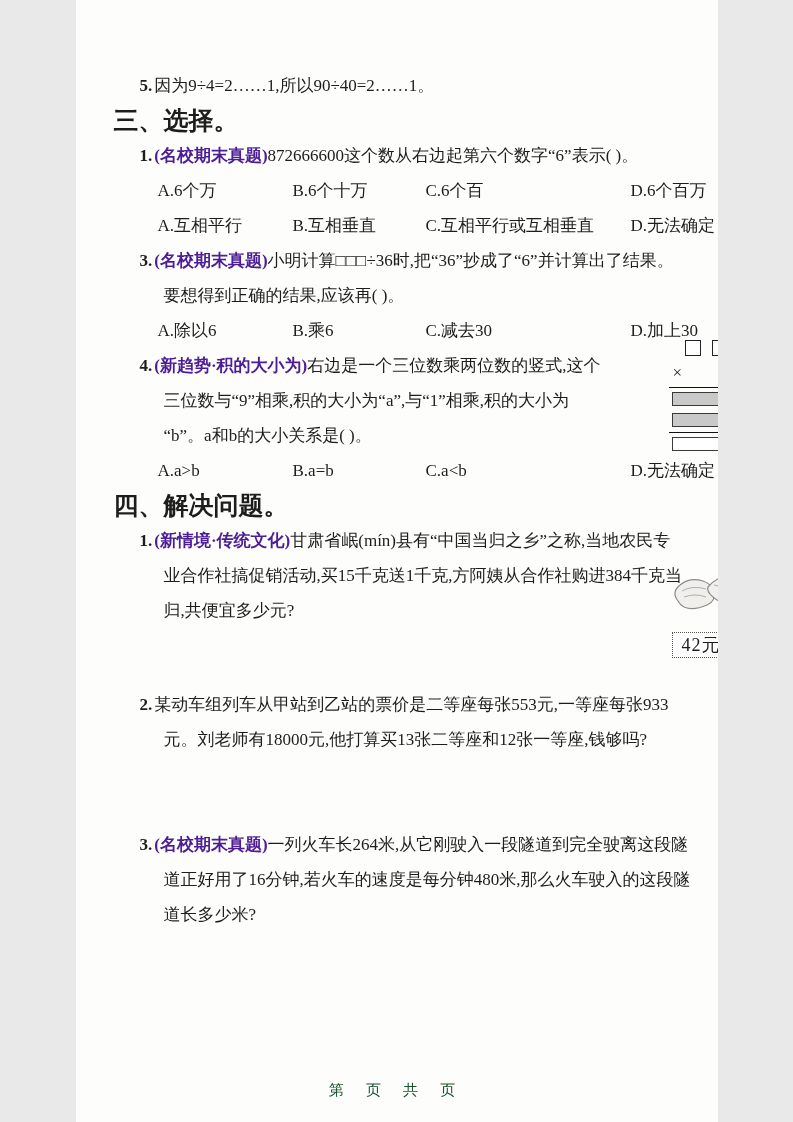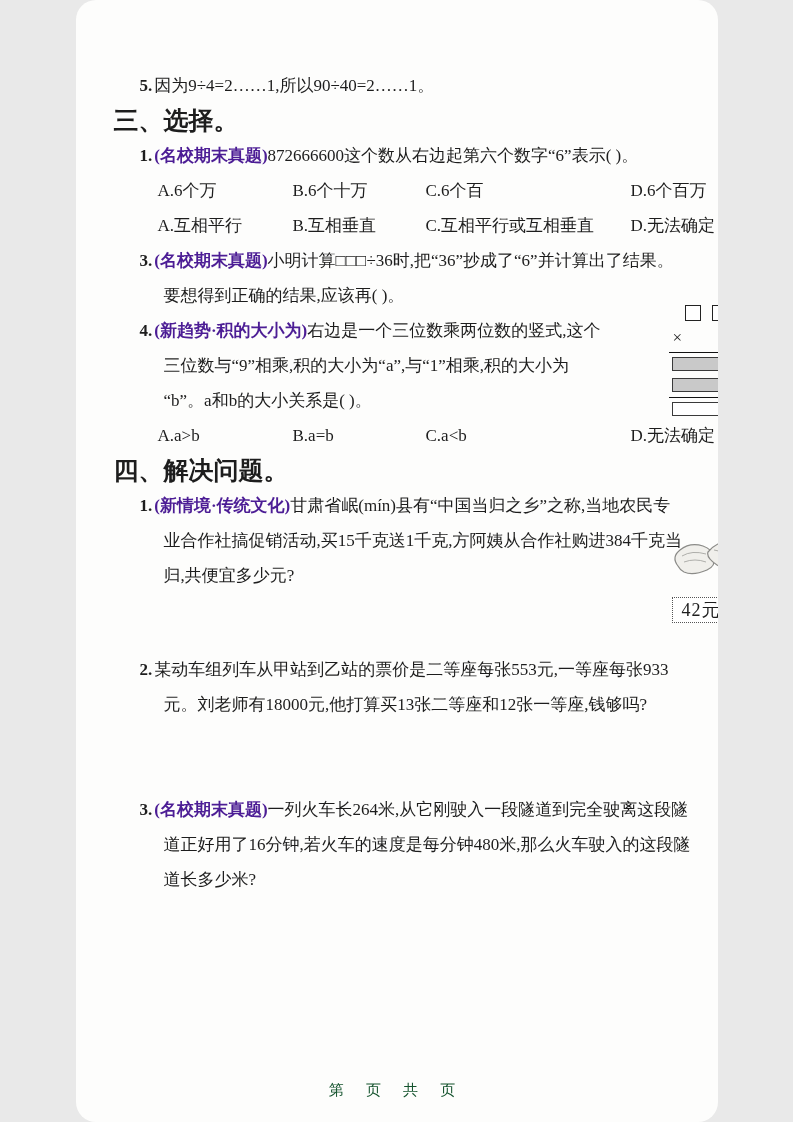--- a/index.html
+++ b/index.html
@@ -14,7 +14,6 @@
     overflow:hidden;
     box-sizing:border-box;
     padding-top:68px;
-    border-radius:20px;
   }
   .line{line-height:35px;white-space:nowrap;}
   .qnum{font-weight:700;margin-right:2px;}

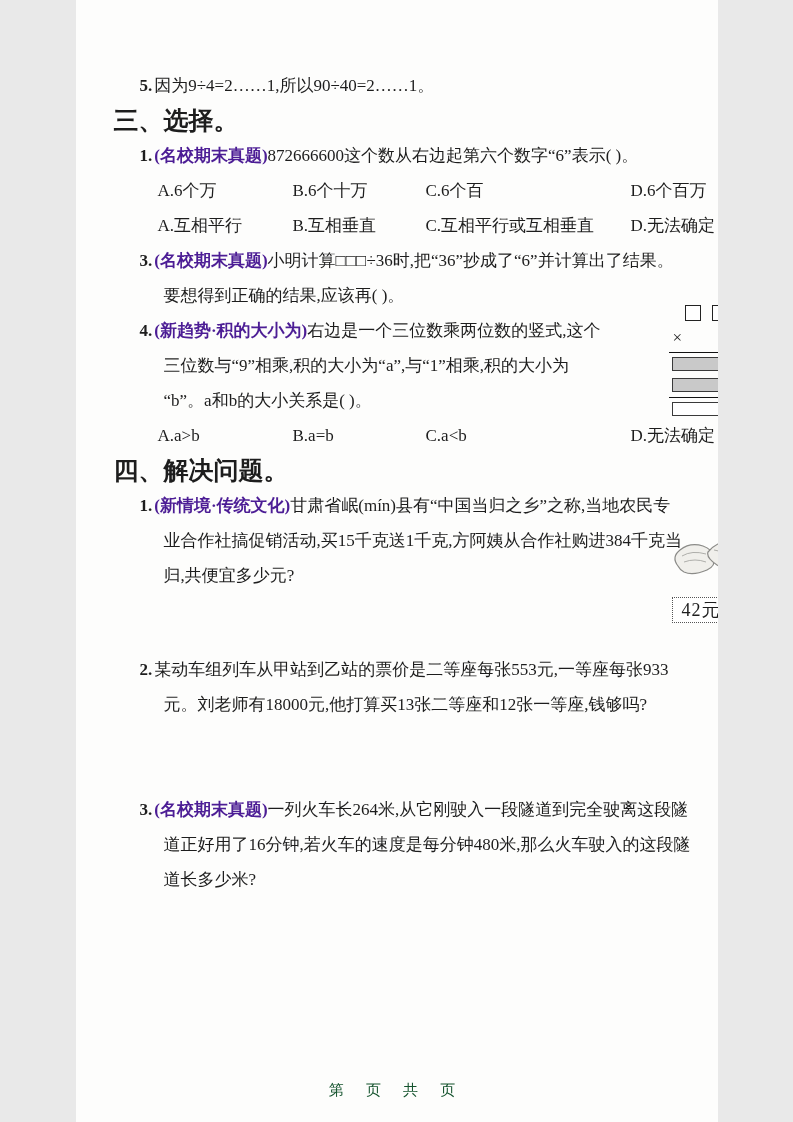--- a/index.html
+++ b/index.html
@@ -104,6 +104,9 @@
       <span class="qnum">3.</span><span class="qtag">(名校期末真题)</span><span>小明计算□□□÷36时,把“36”抄成了“6”并计算出了结果。</span>
     </div>
     <div class="line q-cont">要想得到正确的结果,应该再(  )。</div>
+    <div class="opts">
+      <span class="opt">A.除以6</span><span class="opt">B.乘6</span><span class="opt">C.减去30</span><span class="opt">D.加上30</span>
+    </div>
   </div>
 
   <div class="q-block">

